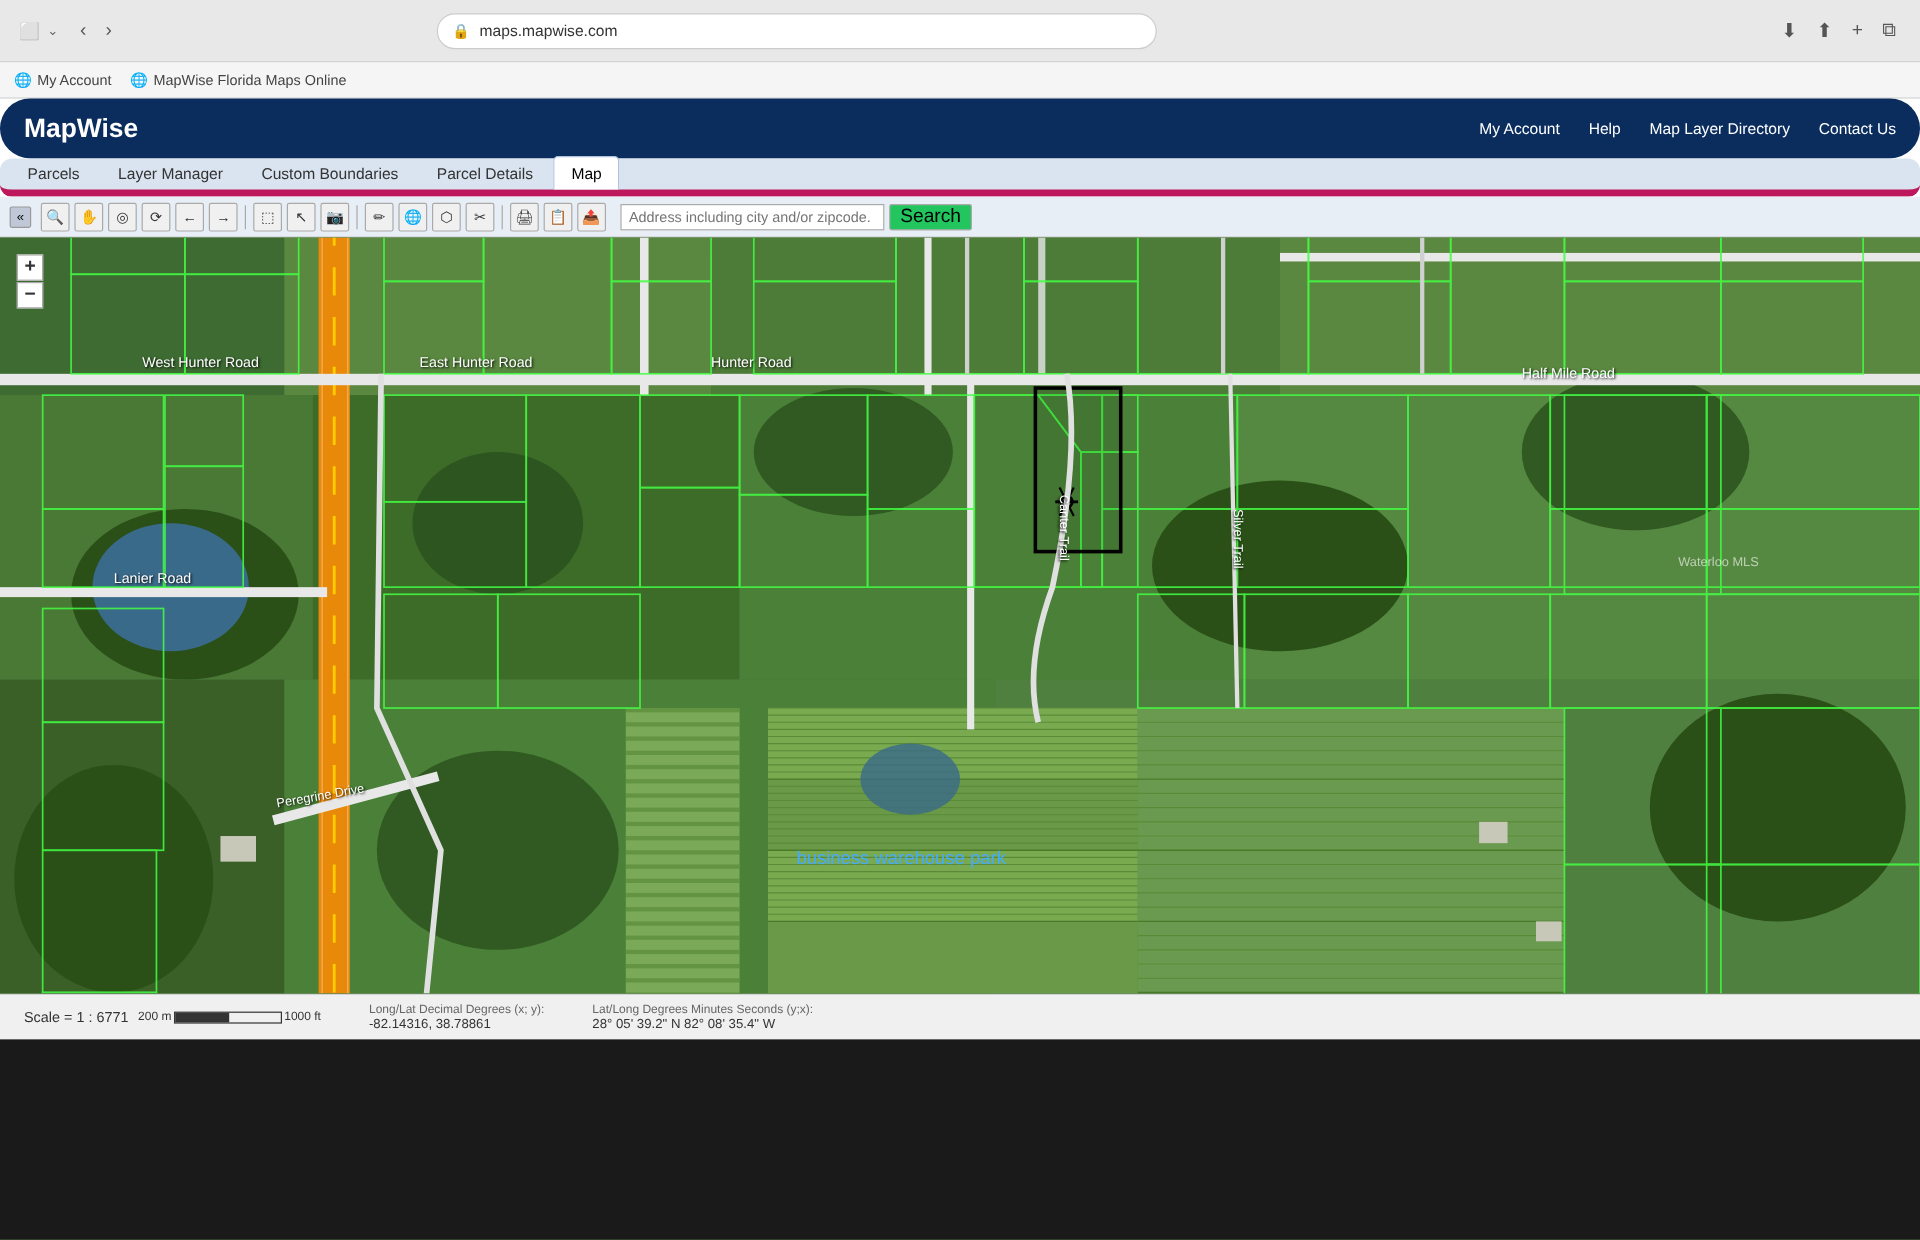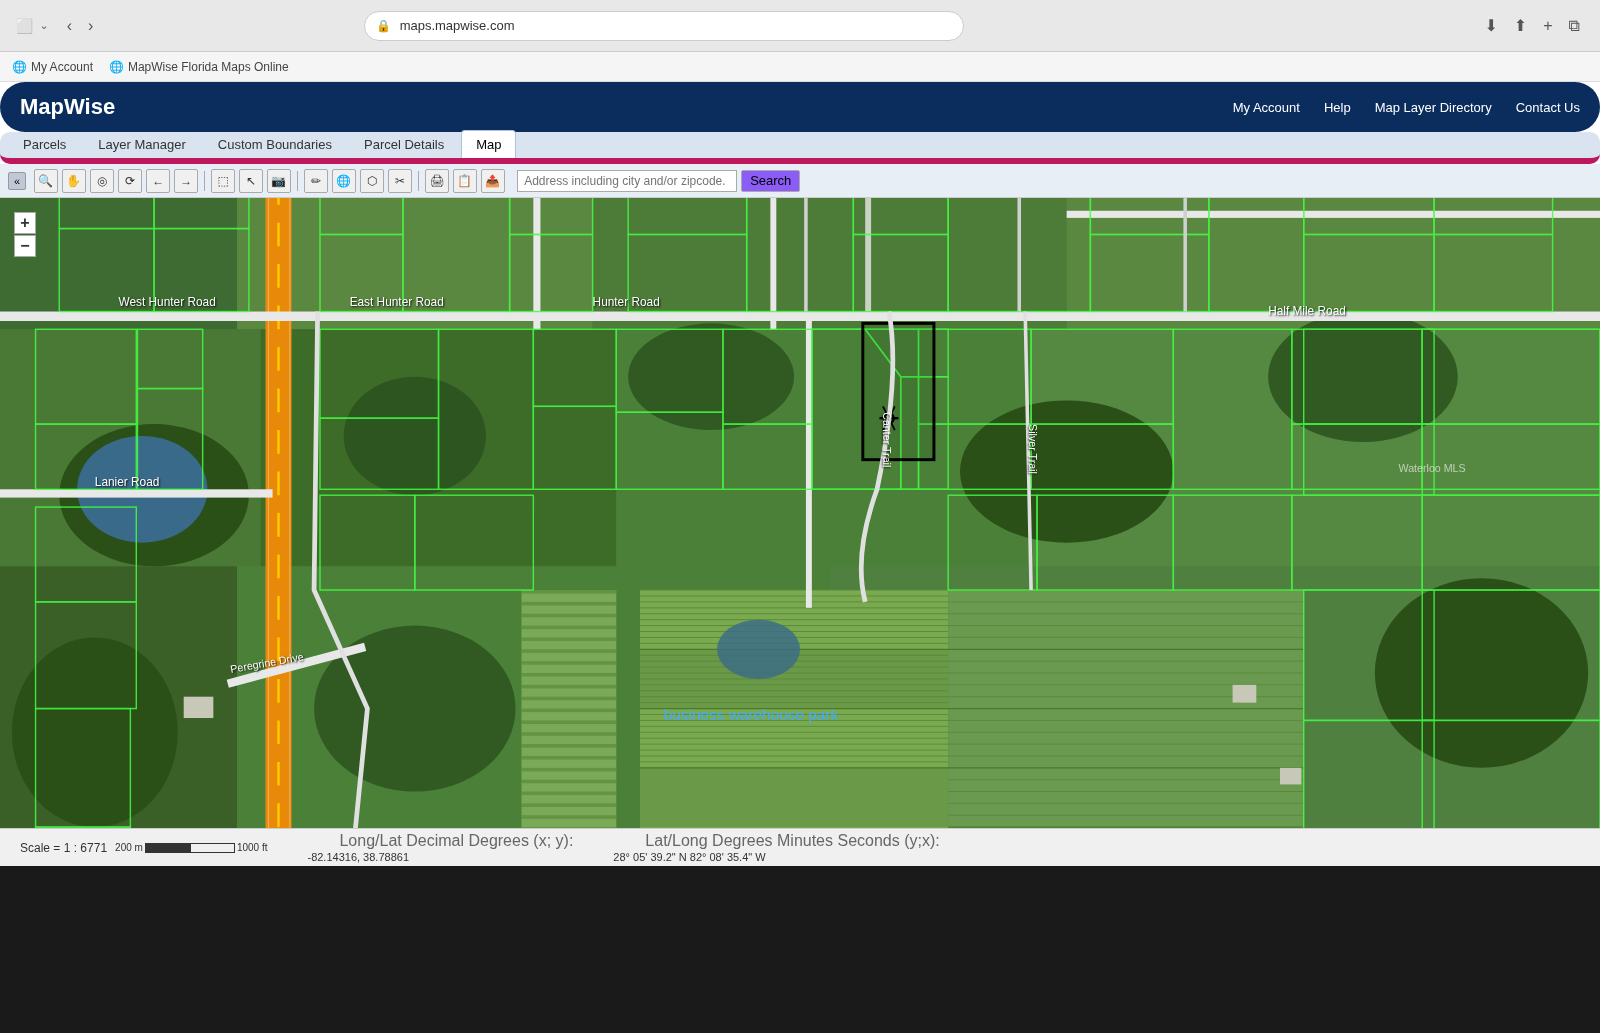--- a/index.html
+++ b/index.html
@@ -209,9 +209,9 @@
     .search-btn {
       height: 22px;
       padding: 0 8px;
-      background: #8b5cf6;
+      background: #22c55e;
       border: 1px solid #aaa;
-      font-size: 13px;
+      font-size: 16px;
       cursor: pointer;
       border-radius: 2px;
     }

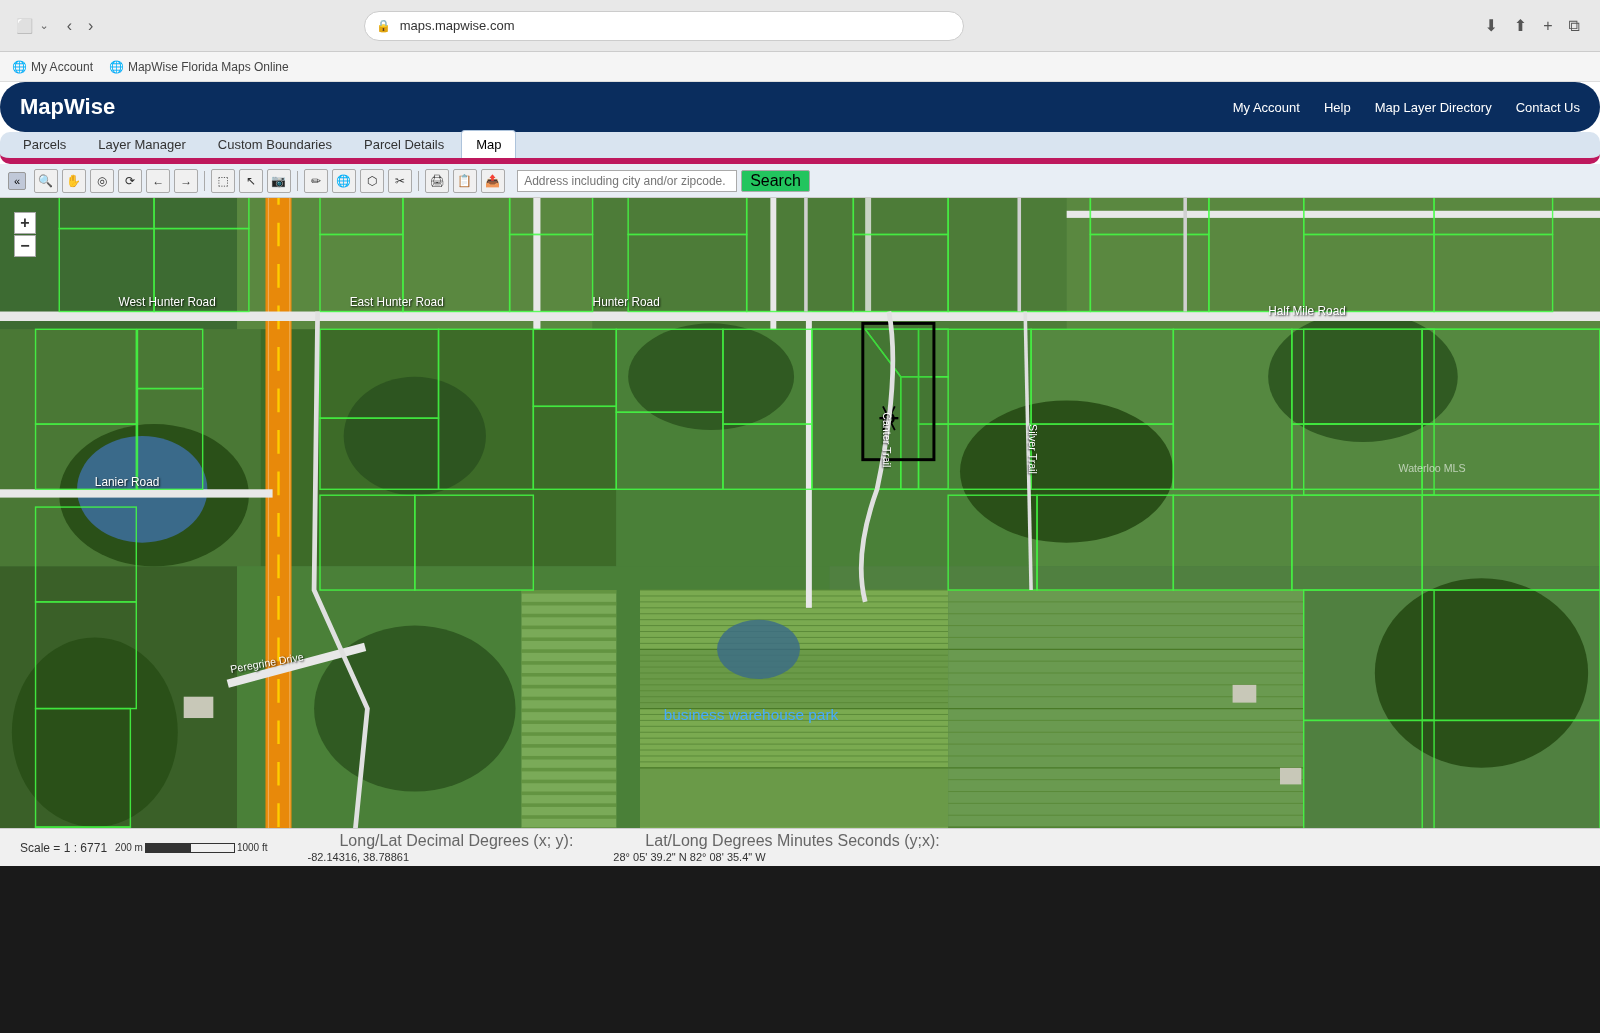--- a/index.html
+++ b/index.html
@@ -287,9 +287,8 @@
       gap: 1px;
     }
     .coords-label {
-      font-size: 16px;
+      font-size: 10px;
       color: #666;
-      margin-left: 32px;
     }
     .coords-value {
       font-size: 11px;

